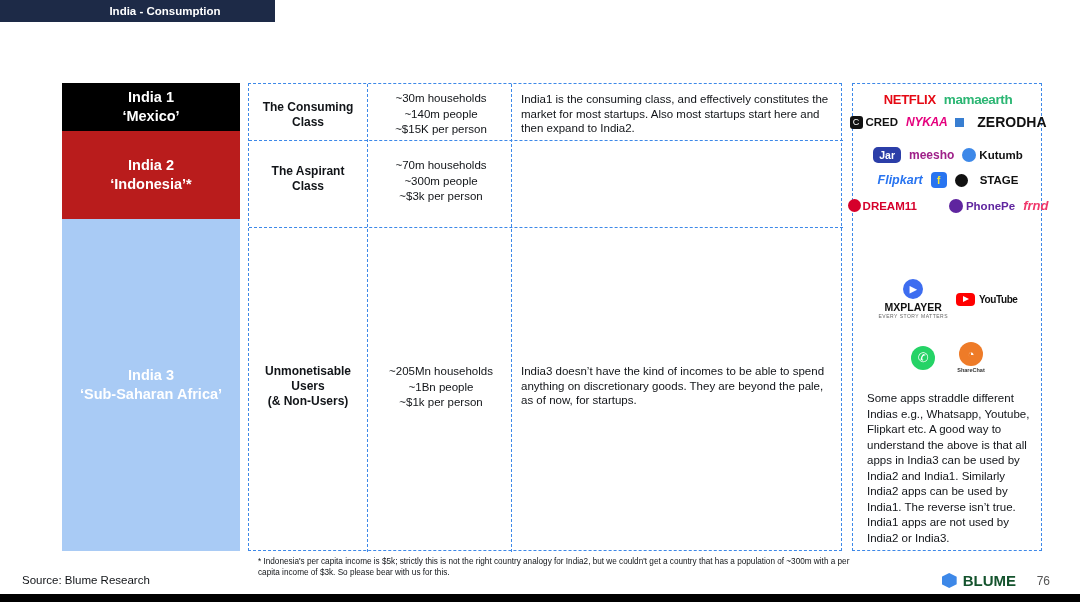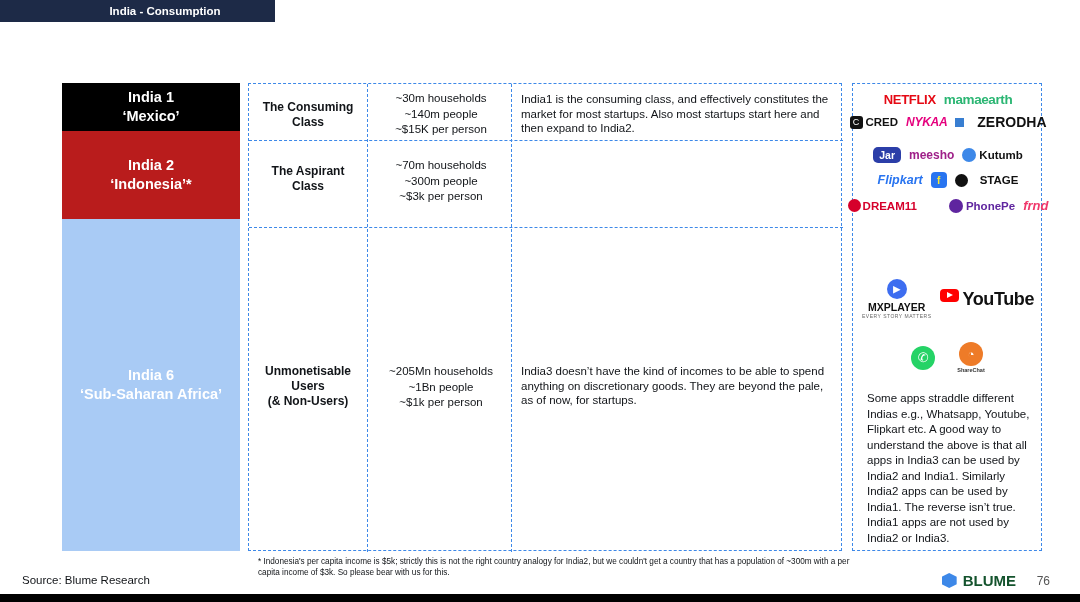--- a/index.html
+++ b/index.html
@@ -181,7 +181,7 @@
   .lg-mxplayer { color:#111; font-size:10.5px; font-weight:bold; display:flex; flex-direction:column; align-items:center; }
   .mx-circ { width:20px; height:20px; border-radius:50%; background:#3d6df0; color:#fff; font-size:9px; display:flex; align-items:center; justify-content:center; margin-bottom:2px;}
   .mx-sub { font-size:5px; font-weight:normal; color:#666; letter-spacing:0.5px;}
-  .lg-youtube { color:#111; font-size:18px; font-weight:bold; display:inline-flex; align-items:flex-start; gap:4px; letter-spacing:-0.4px;}
+  .lg-youtube { color:#111; font-size:10px; font-weight:bold; display:inline-flex; align-items:center; gap:4px; letter-spacing:-0.4px;}
   .yt-box { width:19px; height:13px; border-radius:4px; background:#ff0000; display:inline-flex; align-items:center; justify-content:center; }
   .yt-tri { width:0; height:0; border-left:6px solid #fff; border-top:3.5px solid transparent; border-bottom:3.5px solid transparent; margin-left:1px;}
   .wa-circ { width:24px; height:24px; border-radius:50%; background:#25d366; display:inline-flex; align-items:center; justify-content:center; color:#fff; font-size:13px;}

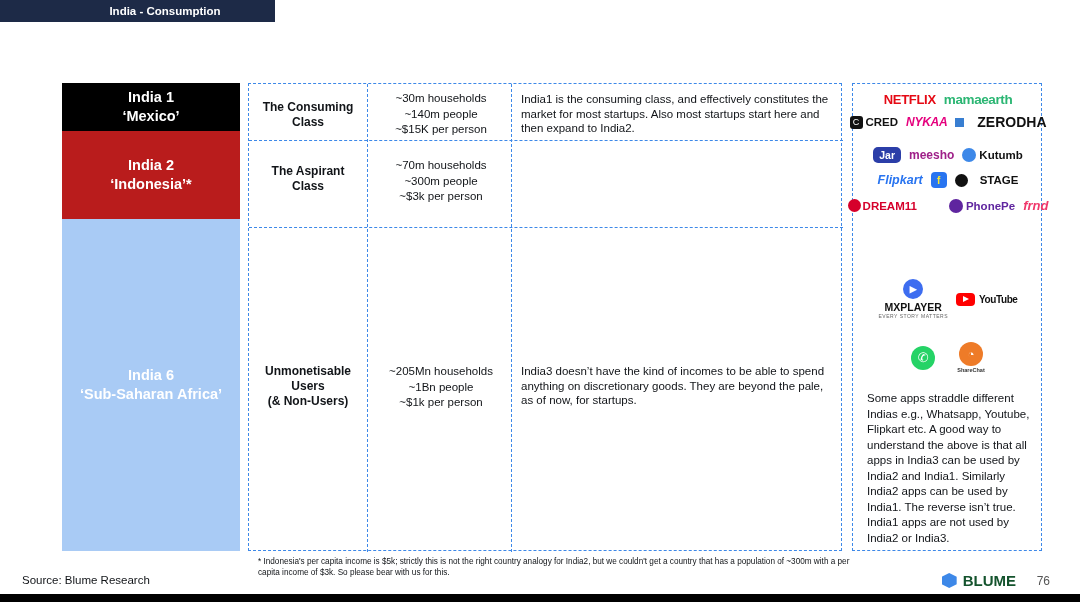--- a/index.html
+++ b/index.html
@@ -262,7 +262,7 @@
       <div class="l2">‘Indonesia’*</div>
     </div>
     <div class="stack-cell cell-3">
-      <div class="l1">India 6</div>
+      <div class="l1">India 3</div>
       <div class="l2">‘Sub-Saharan Africa’</div>
     </div>
   </div>

